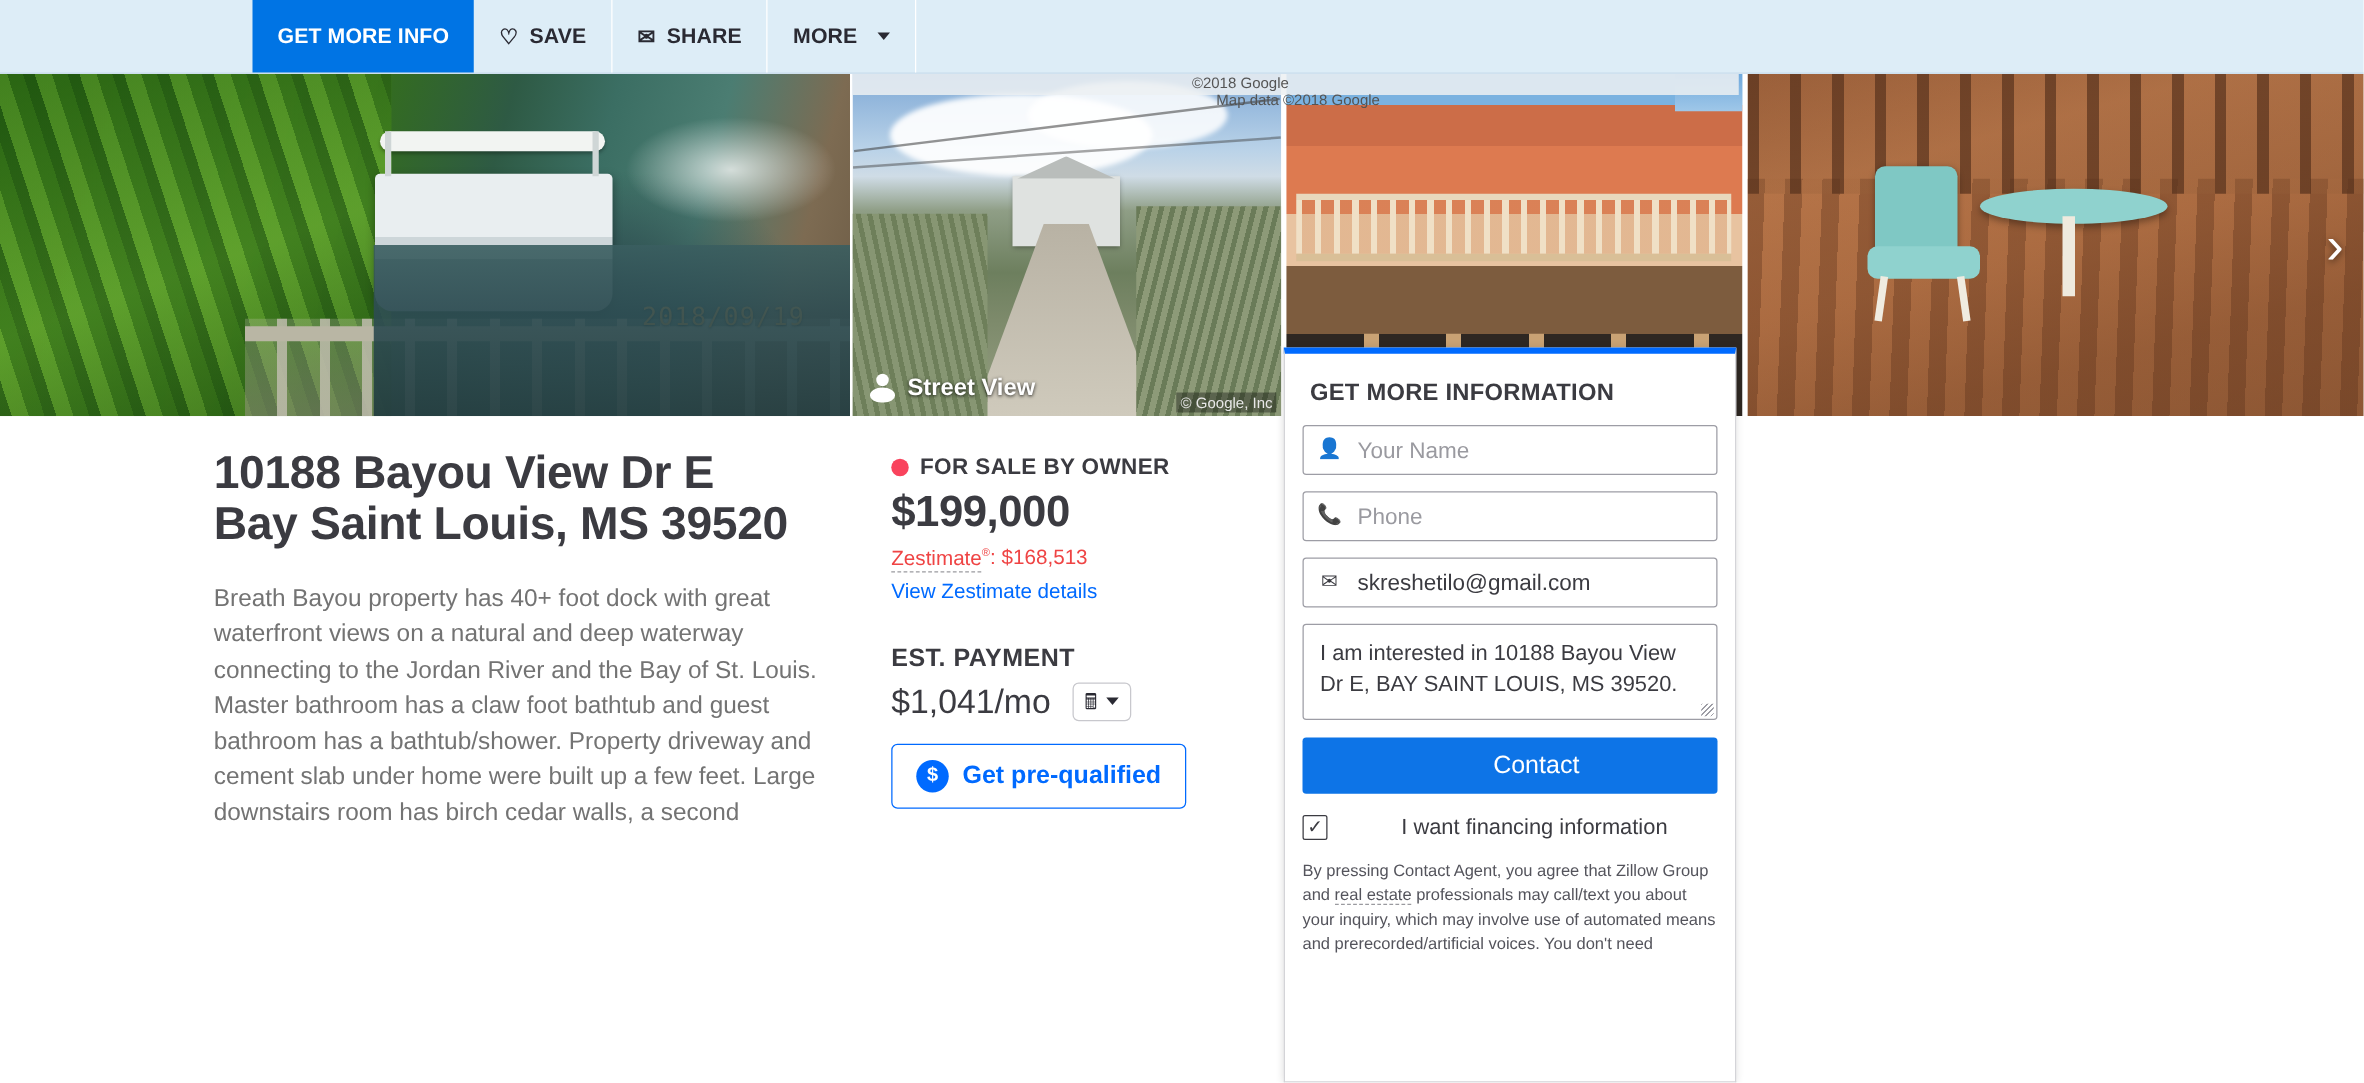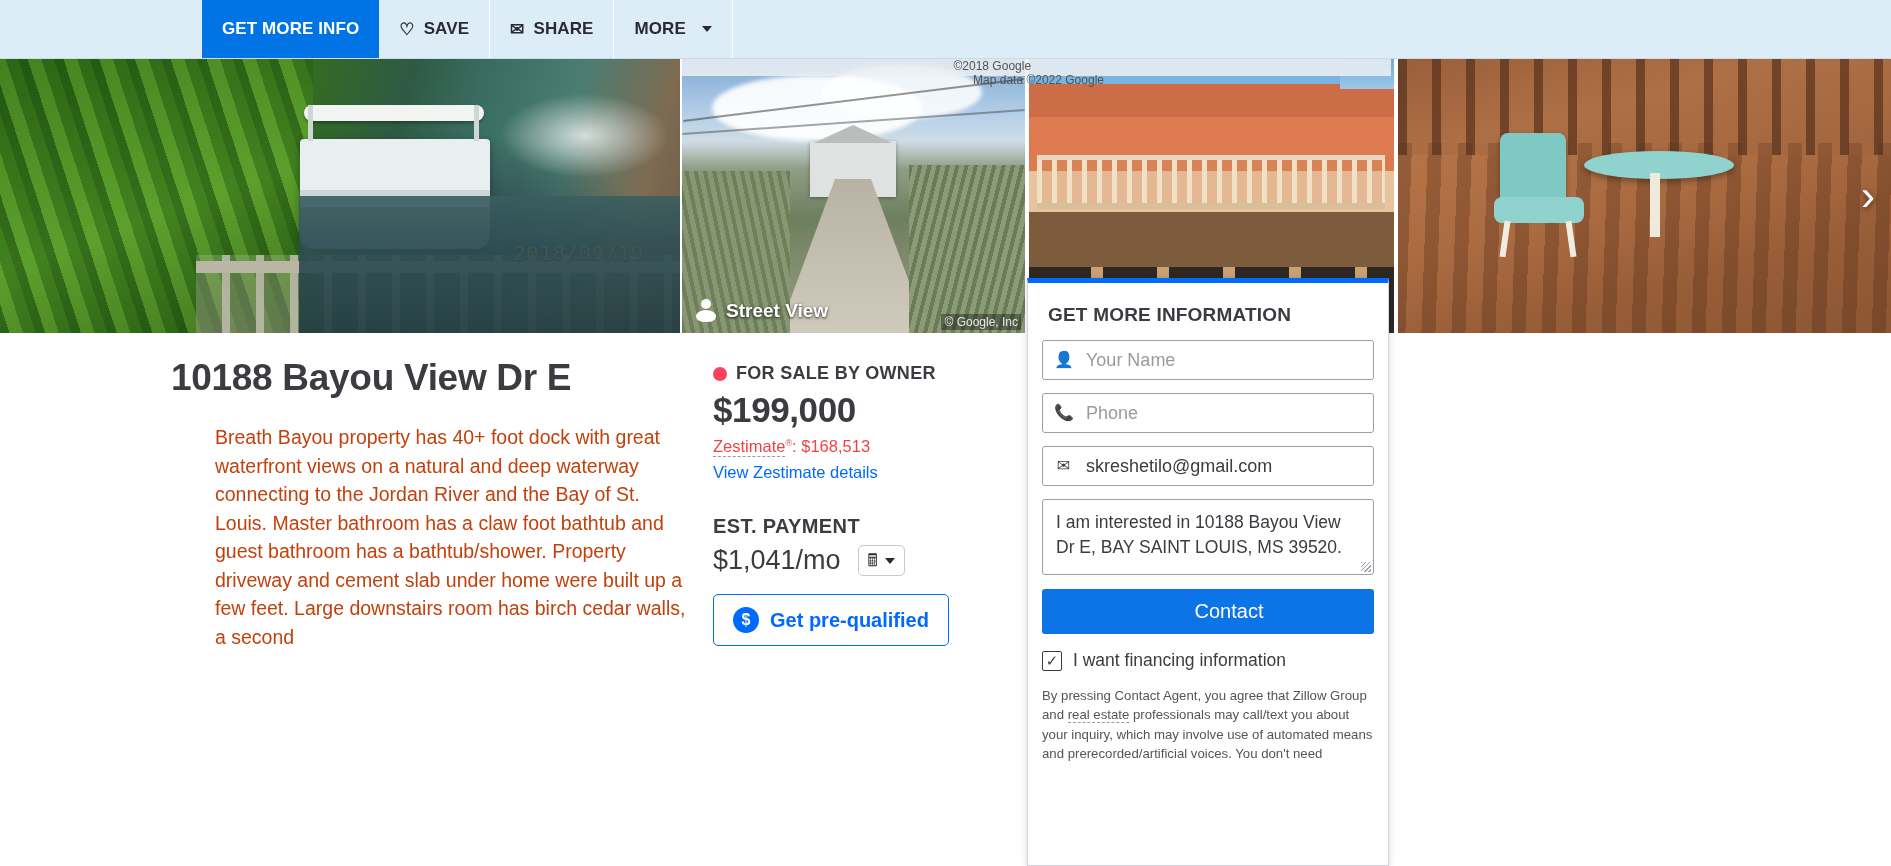--- a/index.html
+++ b/index.html
@@ -370,7 +370,7 @@
 
   <div class="map-attrib">
     <span class="a1">©2018 Google</span>
-    <span class="a2">Map data ©2022 Google</span>
+    <span class="a2">Map data ©2018 Google</span>
   </div>
 
   <div class="content">

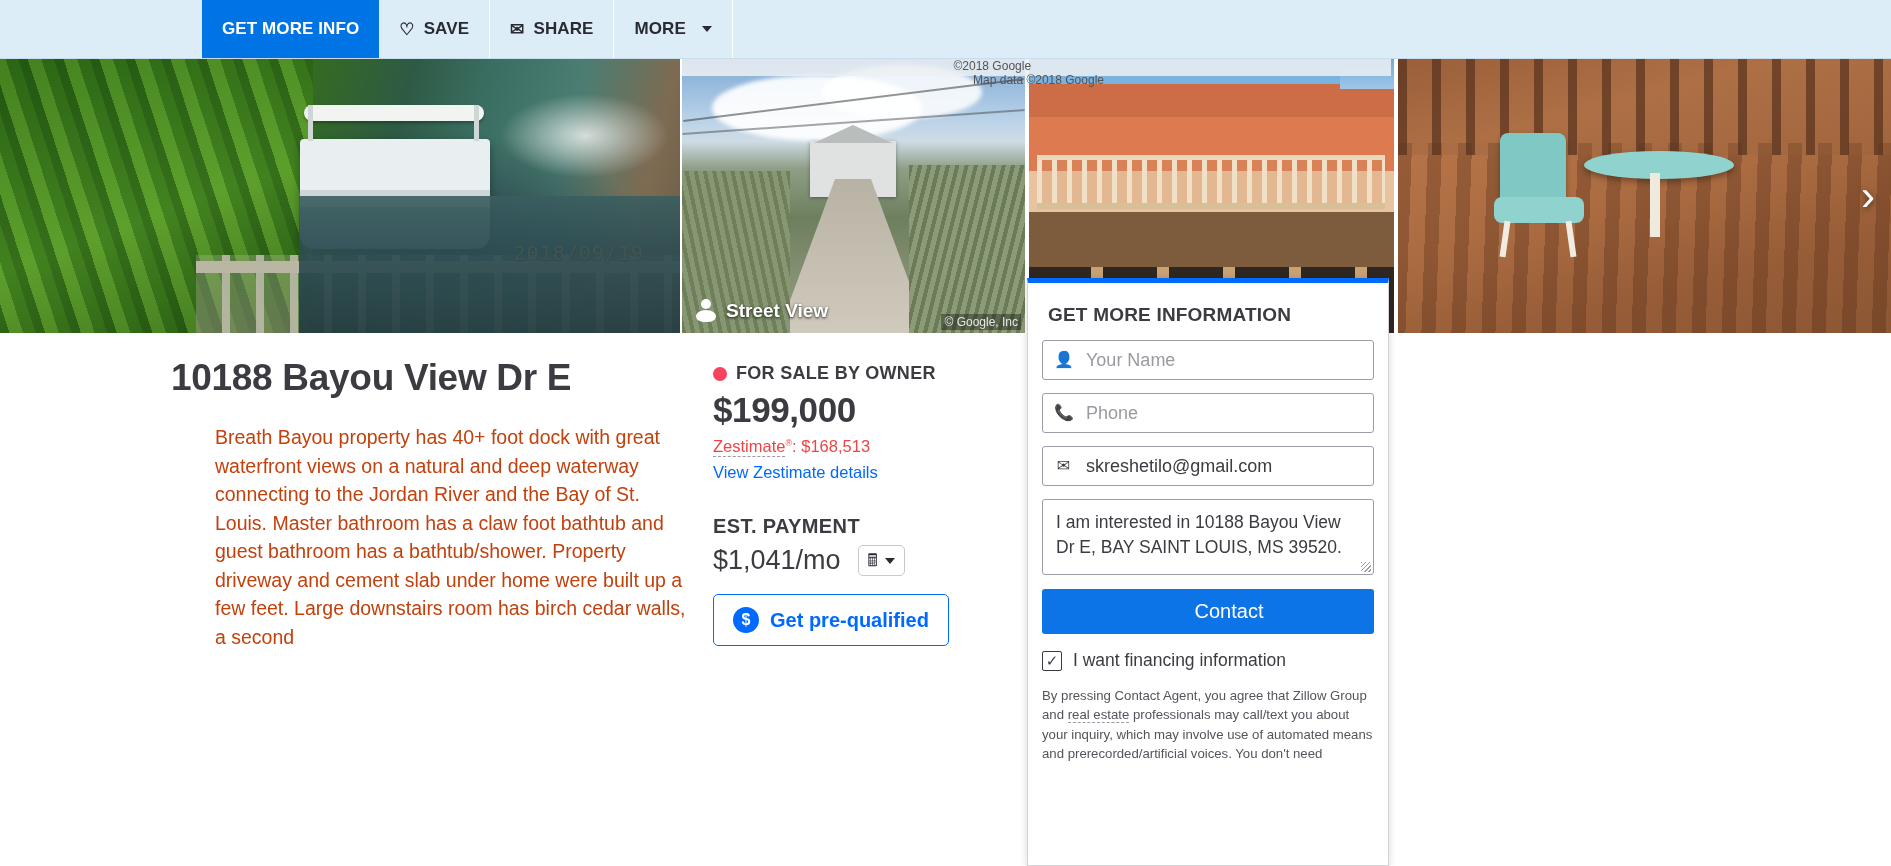--- a/index.html
+++ b/index.html
@@ -378,6 +378,7 @@
     <div class="col-left">
       <div class="addr">
         <div>10188 Bayou View Dr E</div>
+        <div>Bay Saint Louis, MS 39520</div>
       </div>
       <div class="descr">Breath Bayou property has 40+ foot dock with great waterfront views on a natural and deep waterway connecting to the Jordan River and the Bay of St. Louis. Master bathroom has a claw foot bathtub and guest bathroom has a bathtub/shower. Property driveway and cement slab under home were built up a few feet. Large downstairs room has birch cedar walls, a second</div>
     </div>

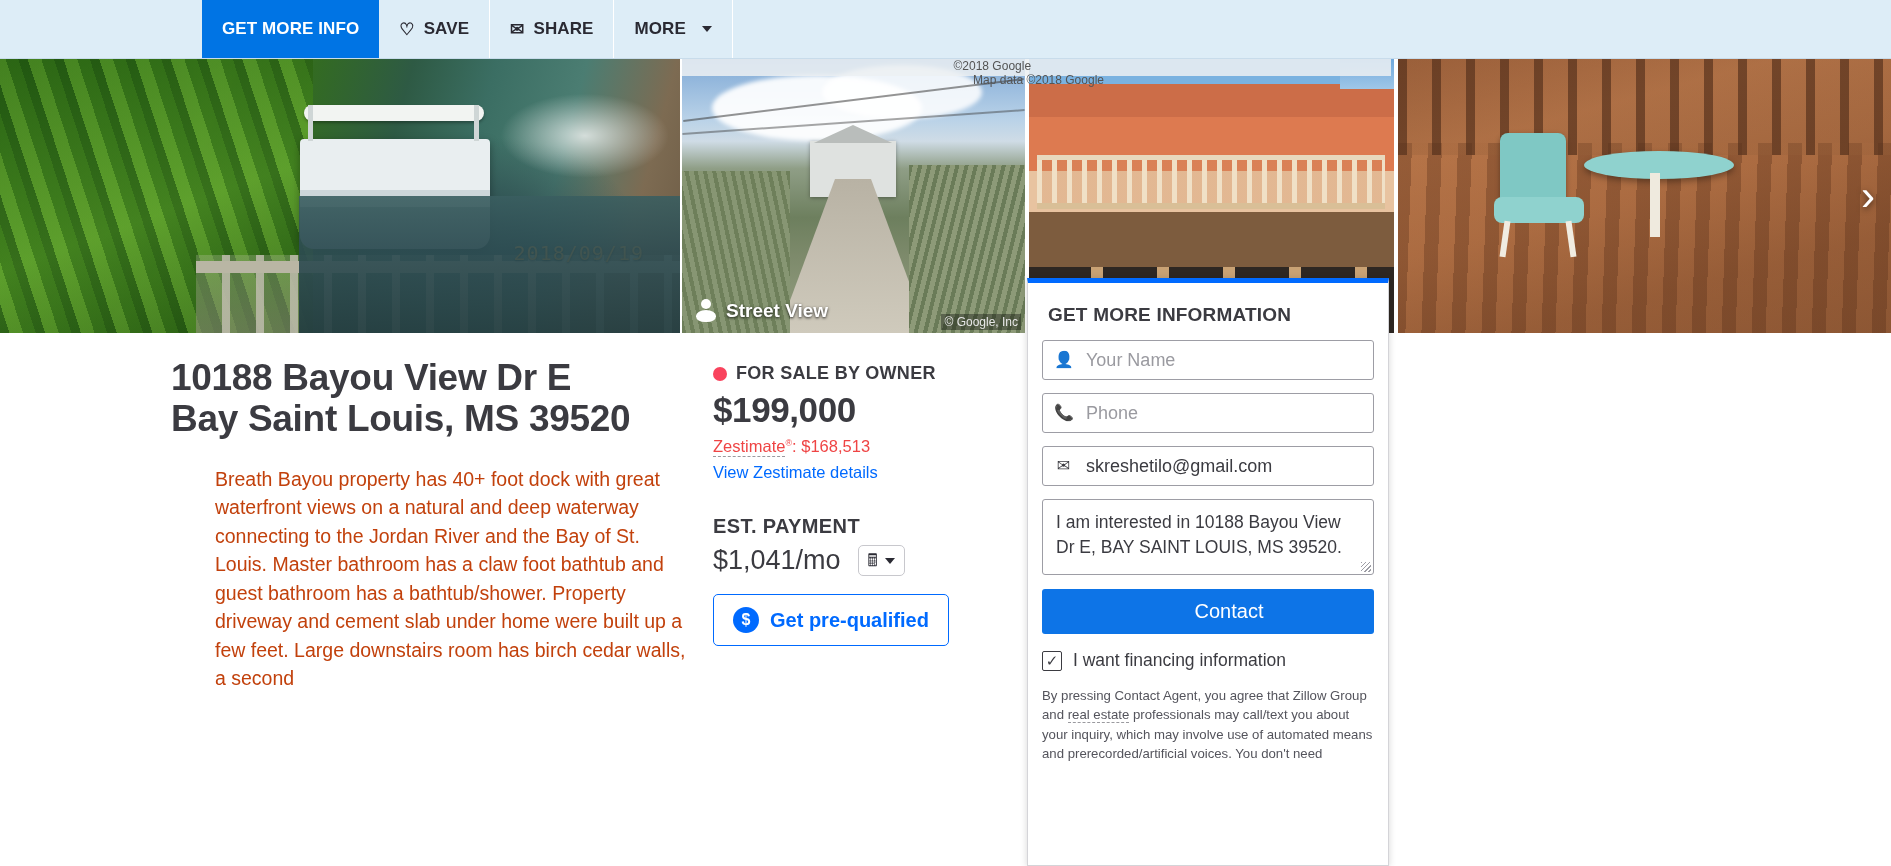--- a/index.html
+++ b/index.html
@@ -205,9 +205,8 @@
   }
   .facts { margin-top: 25px; font-size: 24px; font-weight: bold; color: #3b3b41; }
   .descr {
-    margin-top: 25px; font-size: 19.5px; line-height: 1.46; color: #c2410c;
+    margin-top: 25px; font-size: 19.5px; line-height: 1.46; color: #737373;
     max-width: 520px;
-    margin-left: 44px;
   }
 
   .col-mid { position: absolute; left: 713px; top: 30px; width: 280px; }

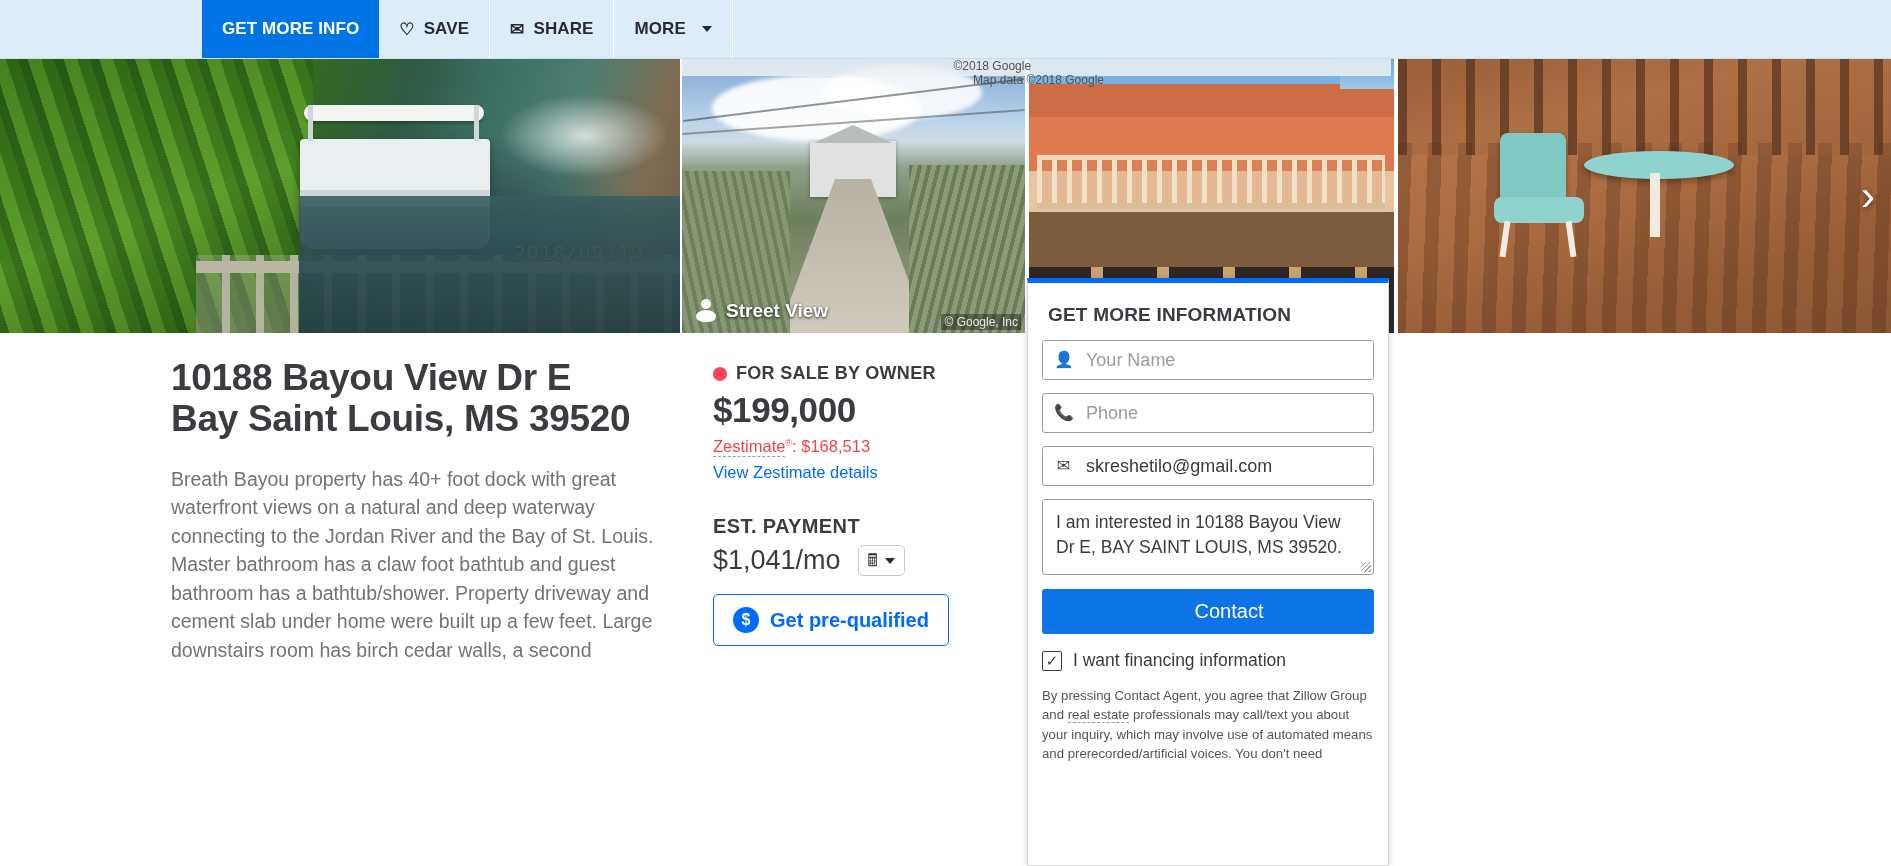--- a/index.html
+++ b/index.html
@@ -283,7 +283,7 @@
     display:flex; align-items:center; justify-content:center; flex: 0 0 20px;
     font-size: 15px; color: #3b3b41; line-height: 1;
   }
-  .checklabel { font-size: 17.5px; color: #3b3b41; }
+  .checklabel { font-size: 17.5px; color: #3b3b41; margin-left: 48px; }
   .disclaimer {
     margin-top: 15px; font-size: 13.2px; line-height: 1.47; color: #54545c;
   }

